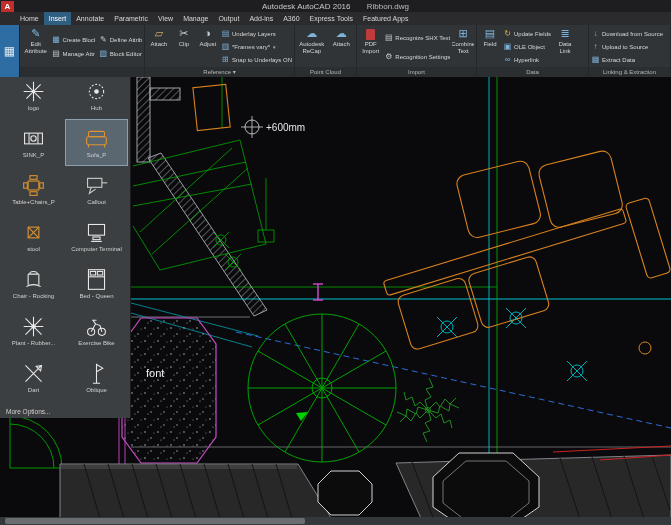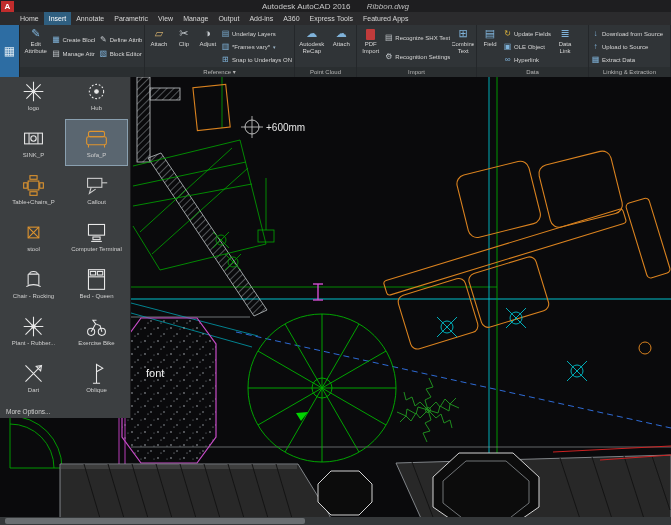--- a/index.html
+++ b/index.html
@@ -11,7 +11,7 @@
   .titlebar{position:absolute;left:0;top:0;width:100%;height:12px;background:#1e1e20;z-index:6;display:flex;align-items:center;}
   .logo{width:13px;height:11px;background:#c12c2c;color:#fff;font-size:8px;font-weight:bold;display:flex;align-items:center;justify-content:center;margin-left:1px;}
   .titles{position:absolute;left:0;right:0;text-align:center;font-size:8px;color:#c9c9c9;pointer-events:none;}
-  .titles .doc{margin-left:14px;color:#bdbdbd;font-style:italic;}
+  .titles .doc{margin-left:14px;color:#bdbdbd;}
 
   
   .tabsrow{position:absolute;top:12px;left:0;width:100%;height:13px;background:#2b2b2d;display:flex;align-items:stretch;z-index:6;padding-left:15px;box-sizing:border-box;}

